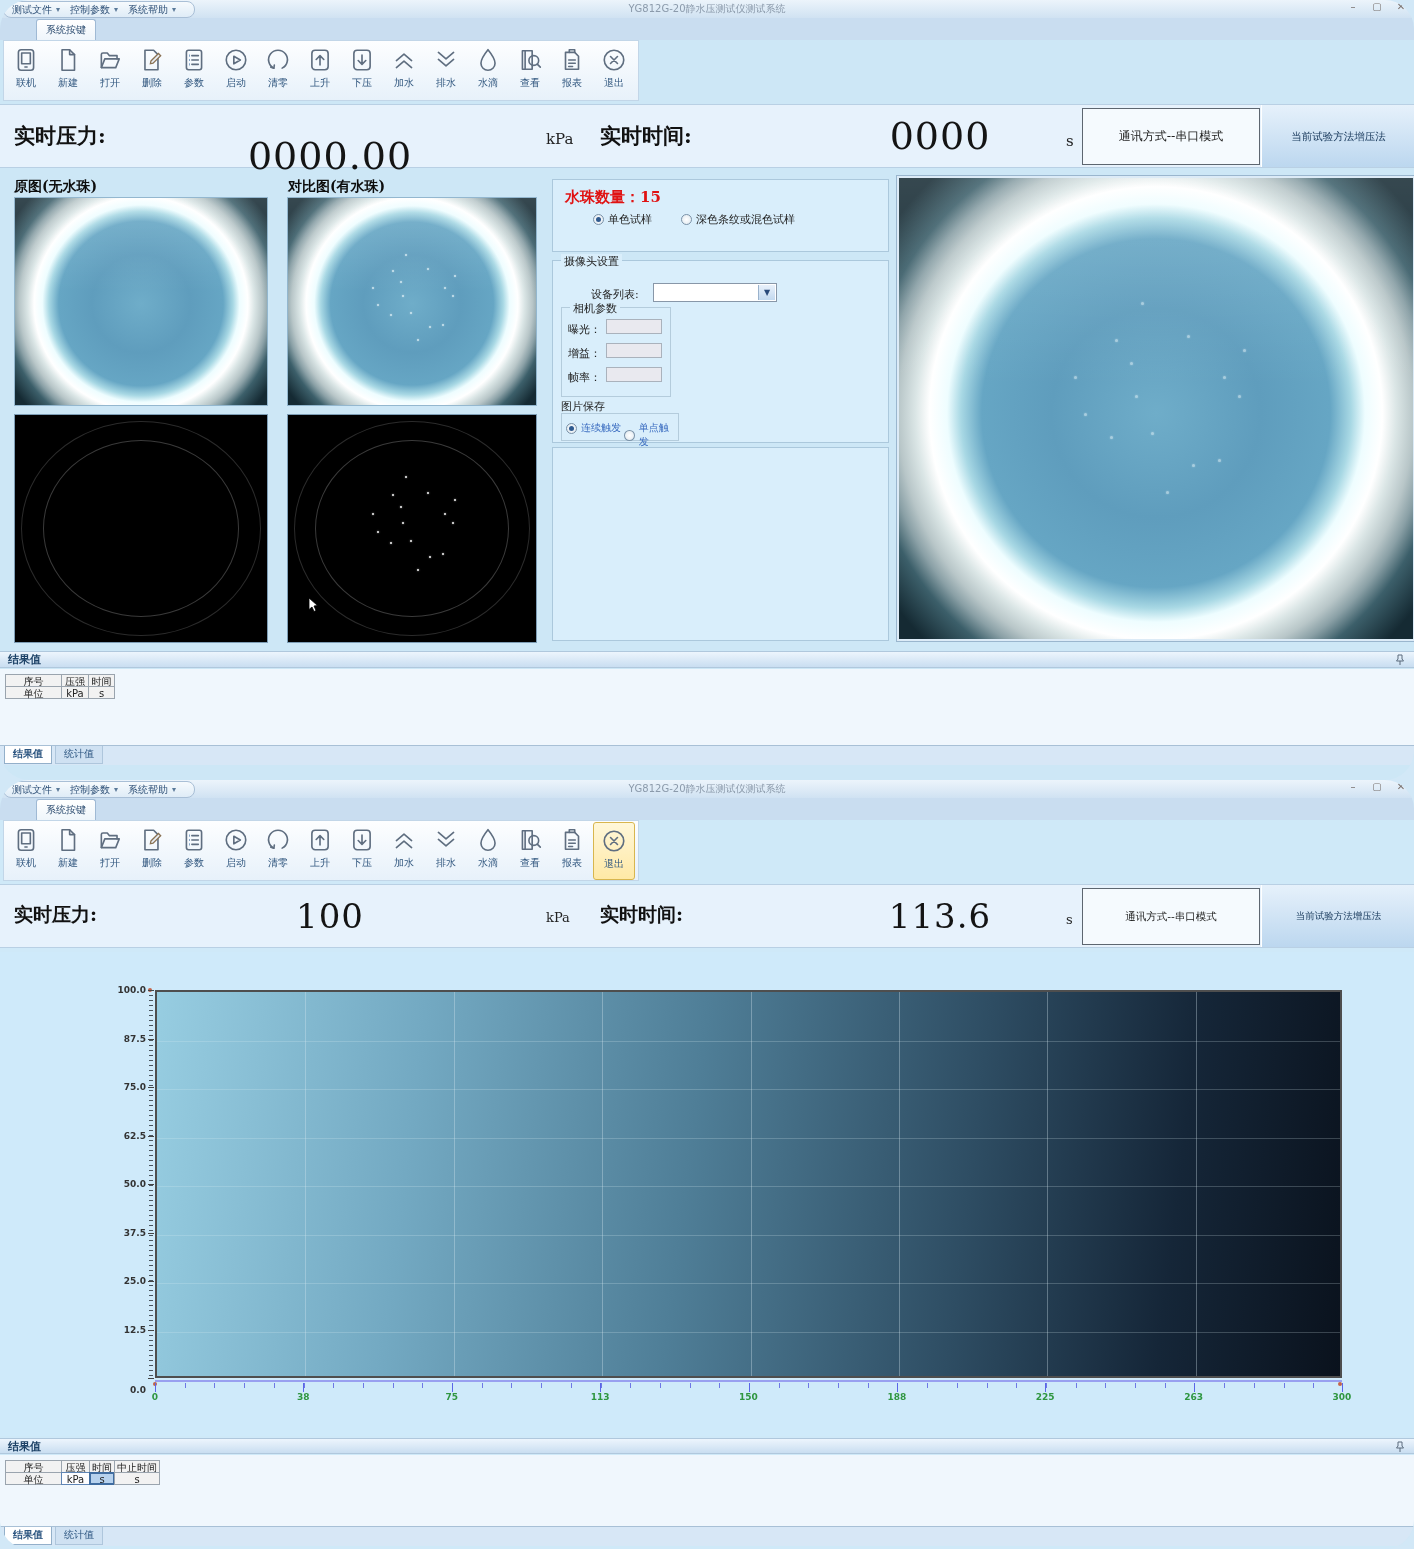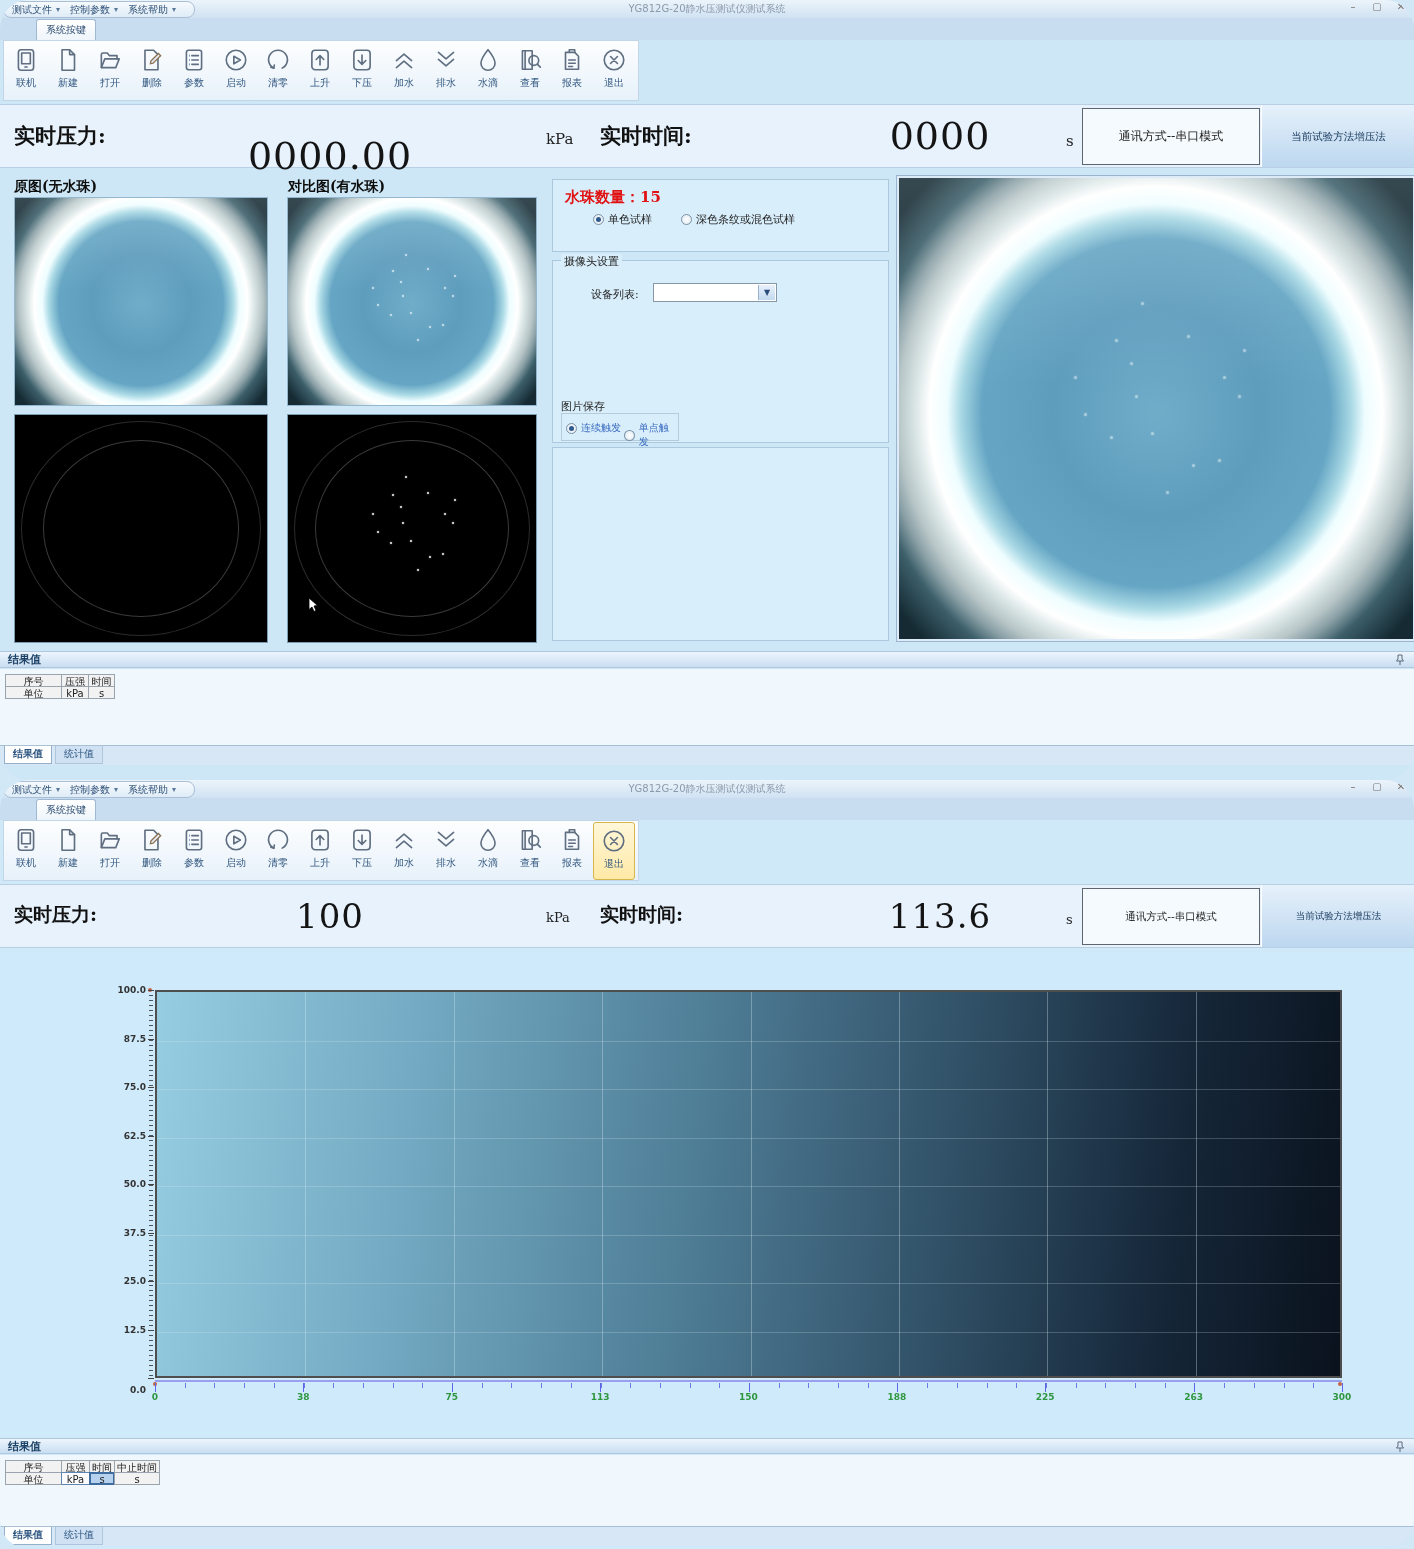--- a/index.html
+++ b/index.html
@@ -369,6 +369,15 @@
     <div class="fld-lbl" style="left:38px;top:26px;">设备列表:</div>
     <div class="combo" style="left:100px;top:22px;width:124px;height:19px;">
       <div class="combo-btn">▼</div>
+    </div>
+    <div class="ctl-box" style="left:8px;top:46px;width:110px;height:90px;border-color:#b4ccdc;">
+      <div class="legend">相机参数</div>
+      <div class="fld-lbl" style="left:6px;top:14px;">曝光：</div>
+      <div class="fld-input" style="left:44px;top:11px;width:56px;height:15px;"></div>
+      <div class="fld-lbl" style="left:6px;top:38px;">增益：</div>
+      <div class="fld-input" style="left:44px;top:35px;width:56px;height:15px;"></div>
+      <div class="fld-lbl" style="left:6px;top:62px;">帧率：</div>
+      <div class="fld-input" style="left:44px;top:59px;width:56px;height:15px;"></div>
     </div>
     <div class="fld-lbl" style="left:8px;top:138px;">图片保存</div>
     <div class="ctl-box" style="left:8px;top:152px;width:118px;height:28px;border-color:#b4ccdc;">

